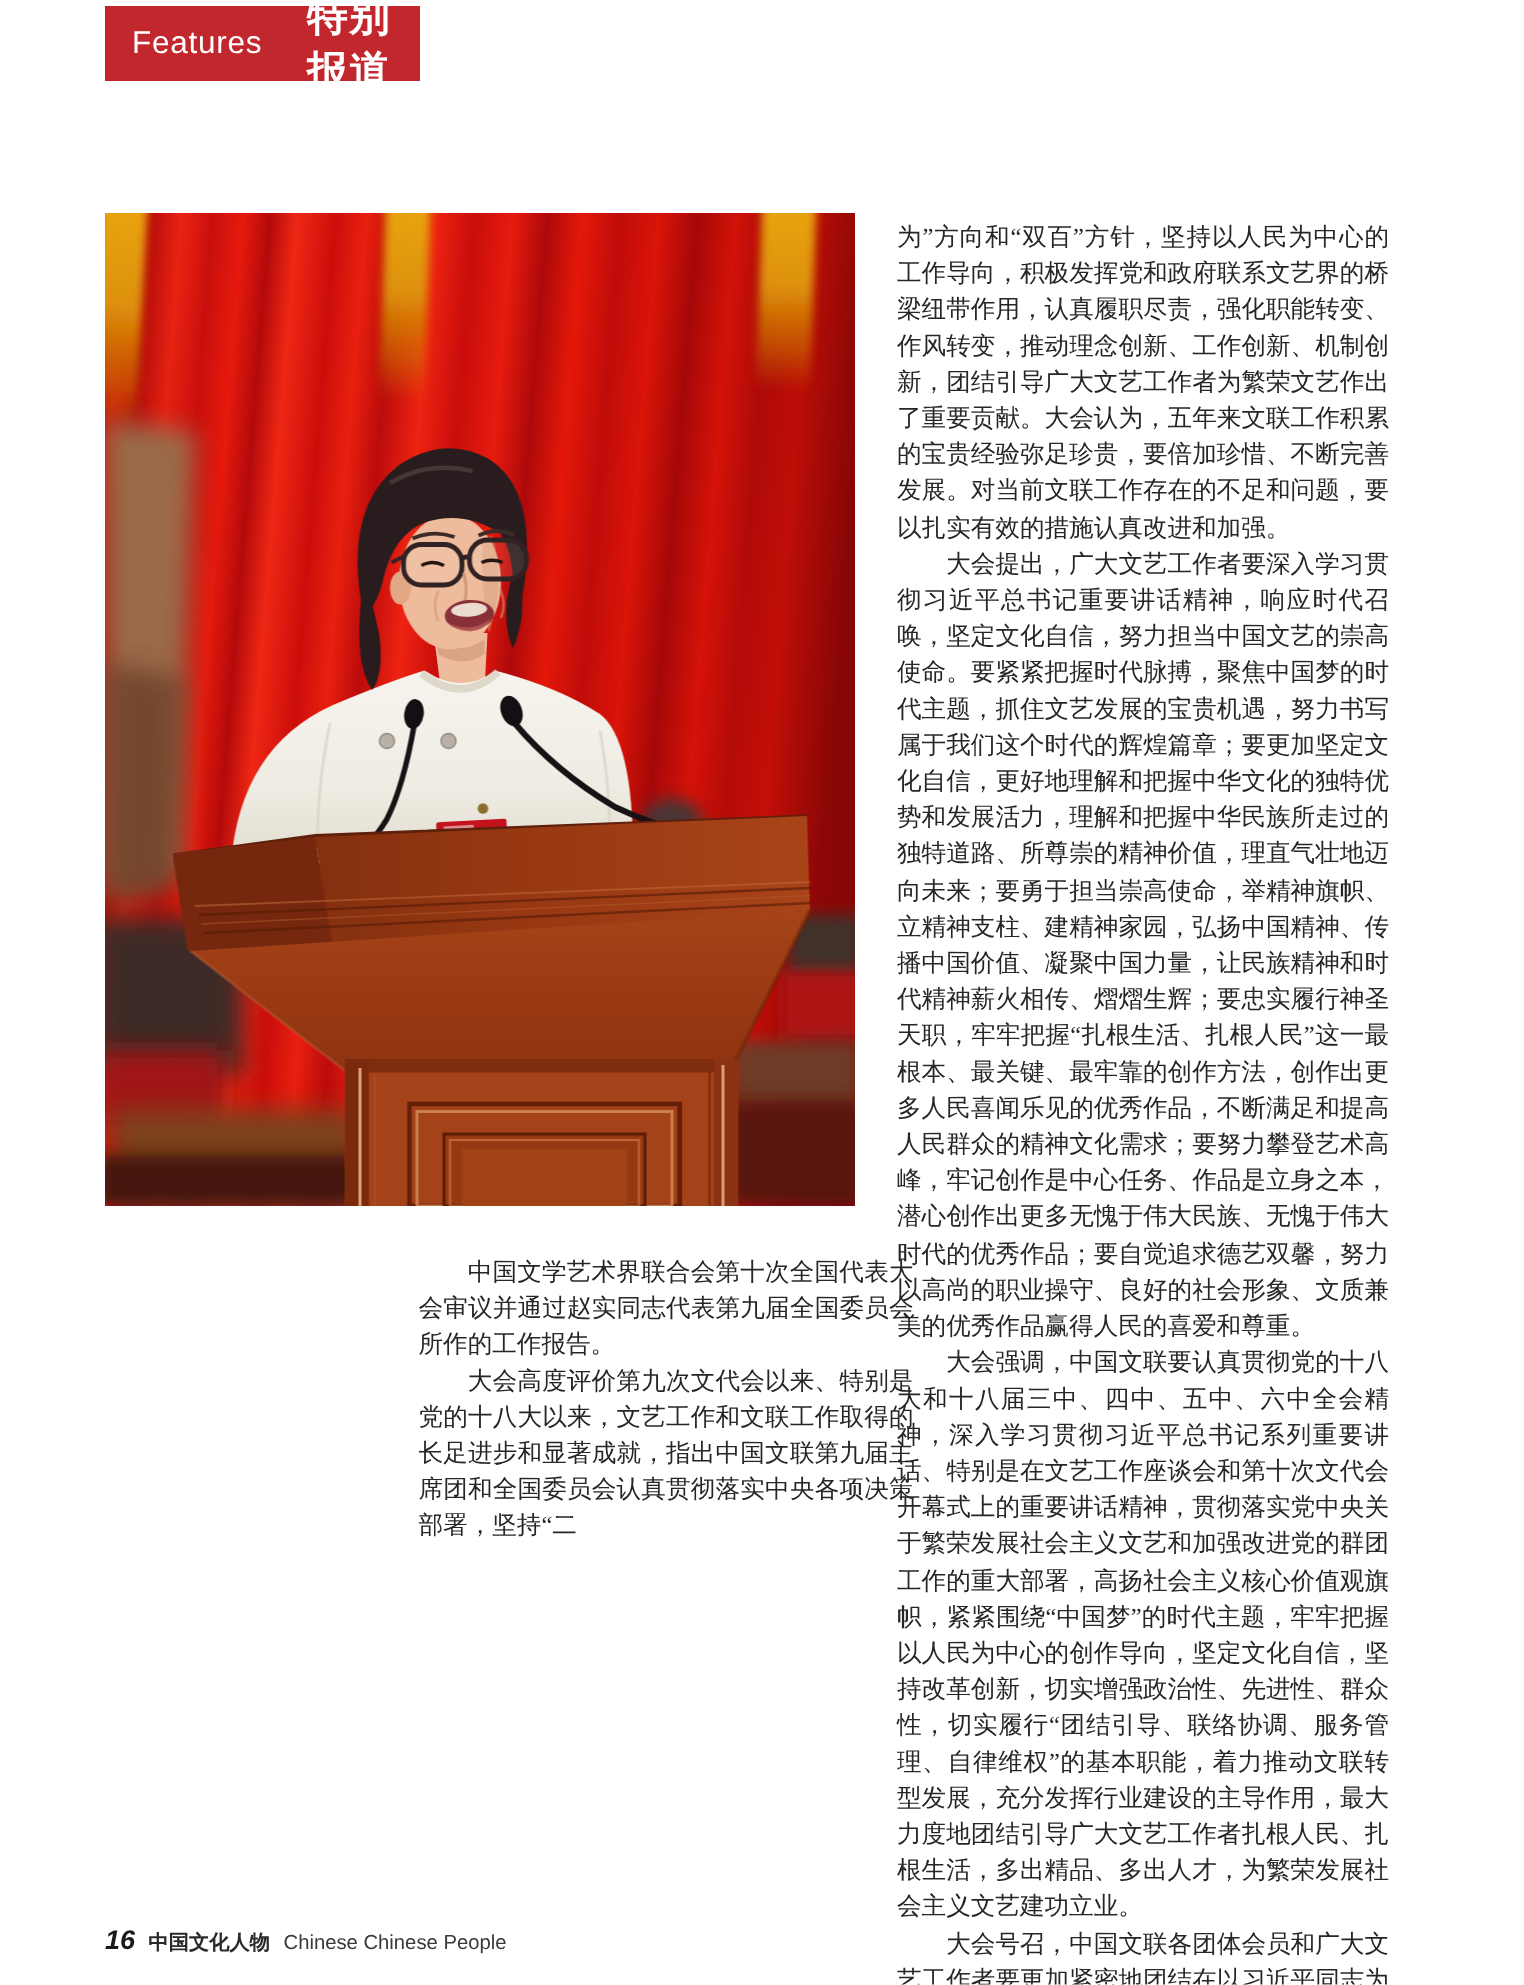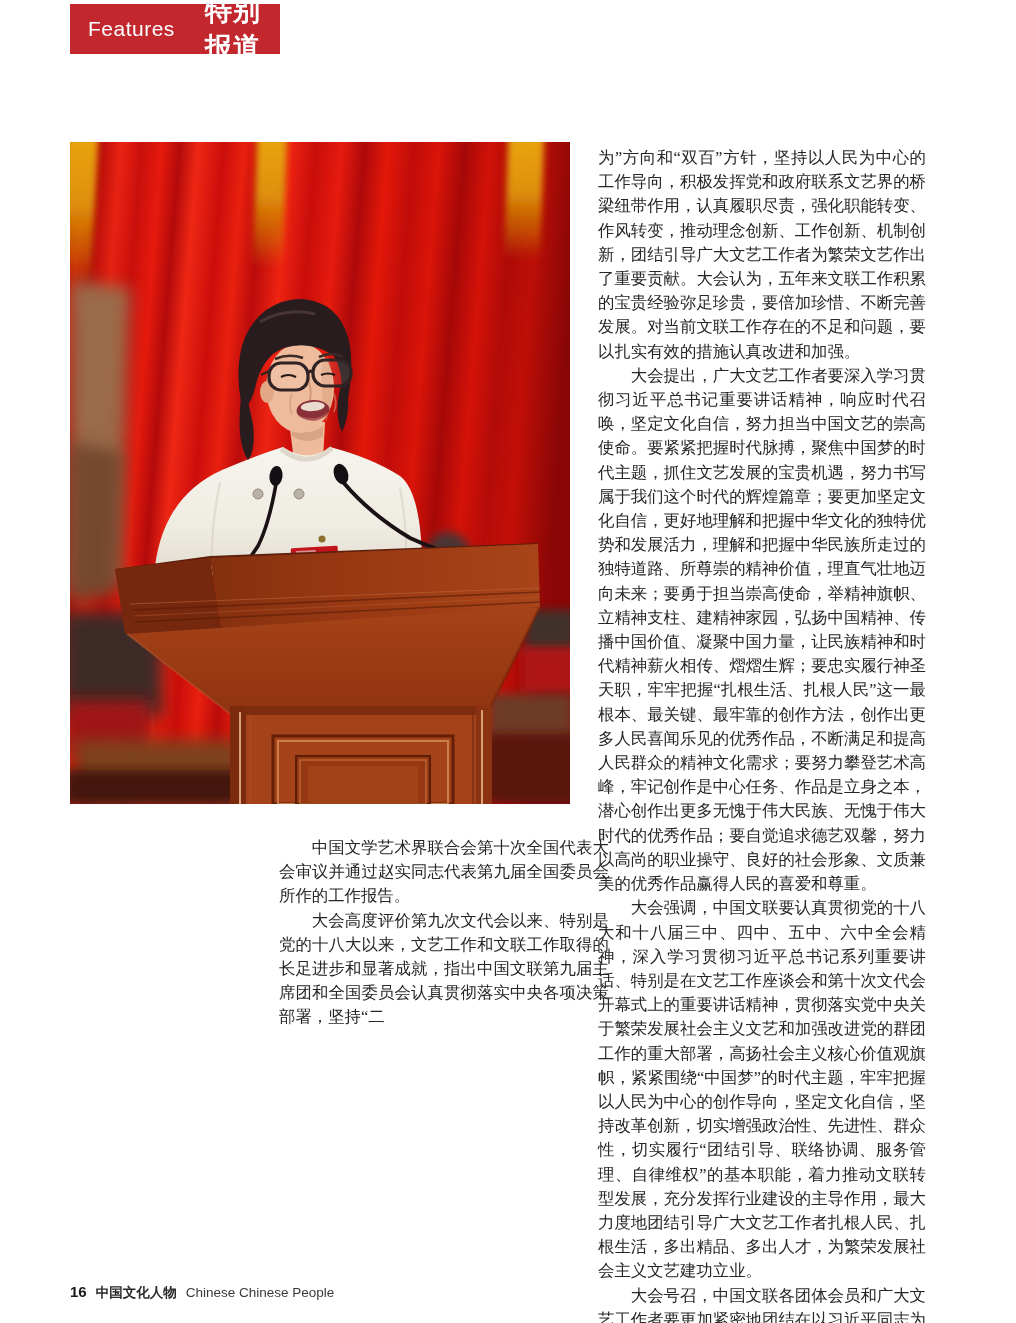--- a/index.html
+++ b/index.html
@@ -35,7 +35,7 @@
     position:absolute;left:70px;top:1283px;
     display:flex;align-items:baseline;gap:9px;color:#222;
   }
-  .footer .num{font-family:"Liberation Sans","DejaVu Sans",sans-serif;font-weight:bold;font-size:15px;color:#1a1a1a;}
+  .footer .num{font-family:"Liberation Sans","DejaVu Sans",sans-serif;font-weight:bold;font-size:18px;color:#1a1a1a;font-style:italic;}
   .footer .cn{font-size:13.5px;font-weight:bold;color:#2a2a2a;}
   .footer .en{font-family:"Liberation Sans","DejaVu Sans",sans-serif;font-size:13.5px;color:#3a3a3a;}
 </style>

